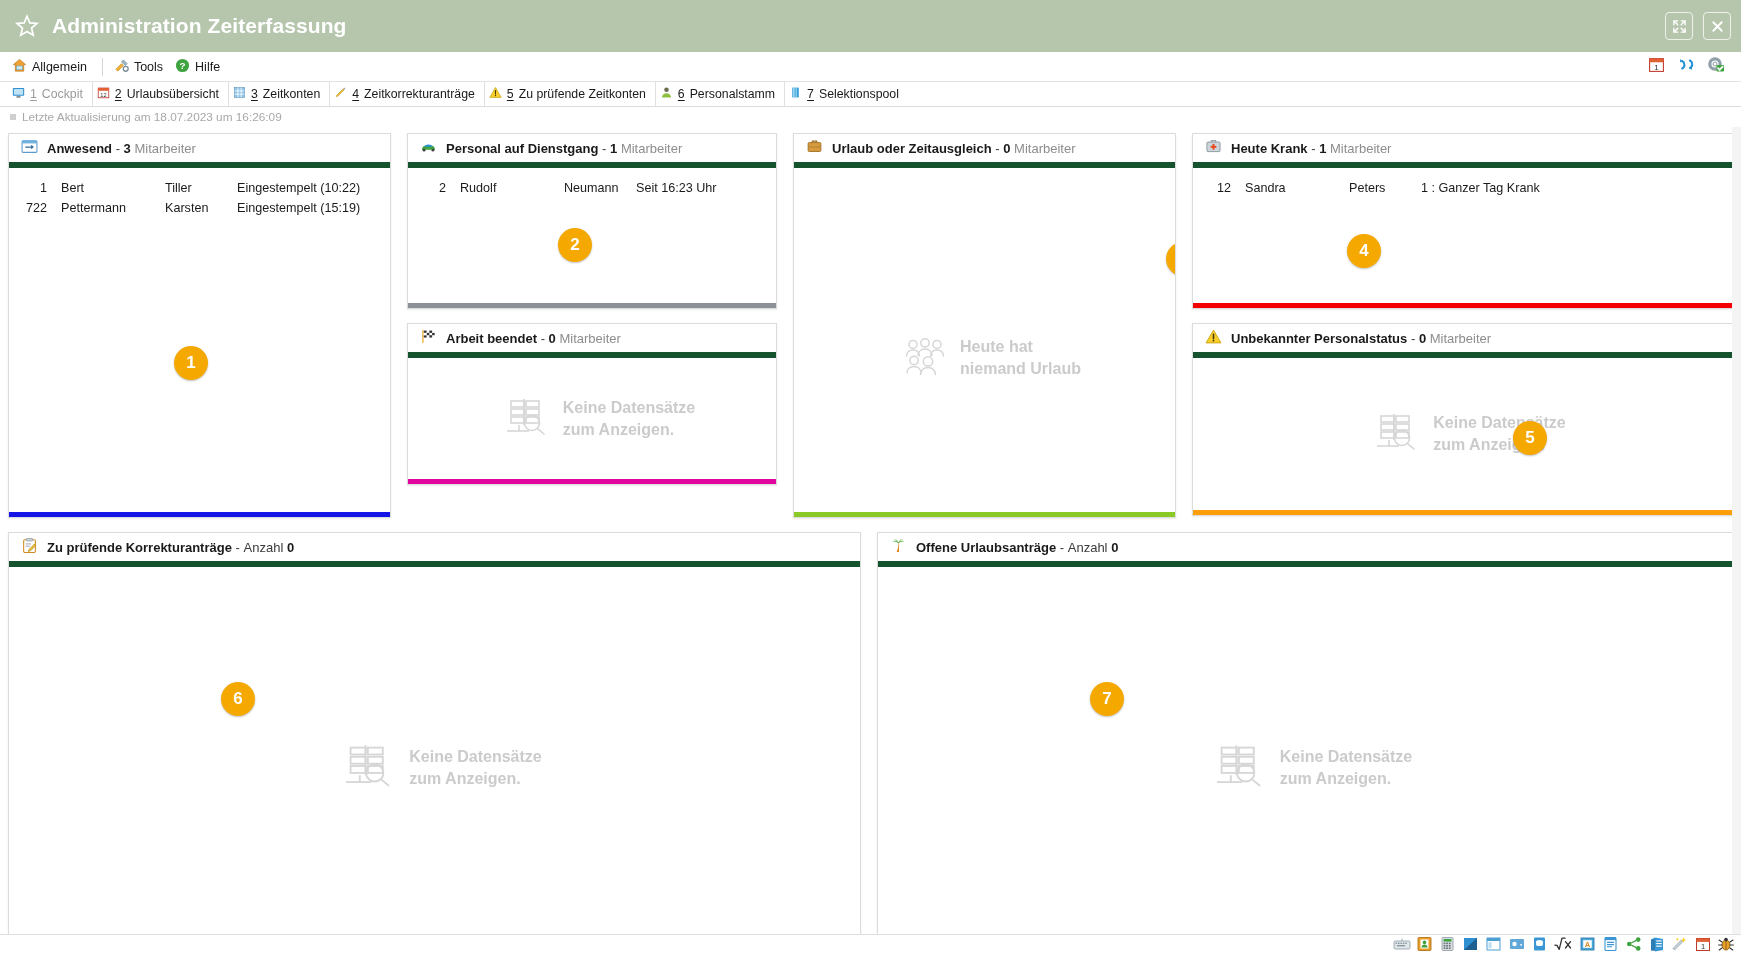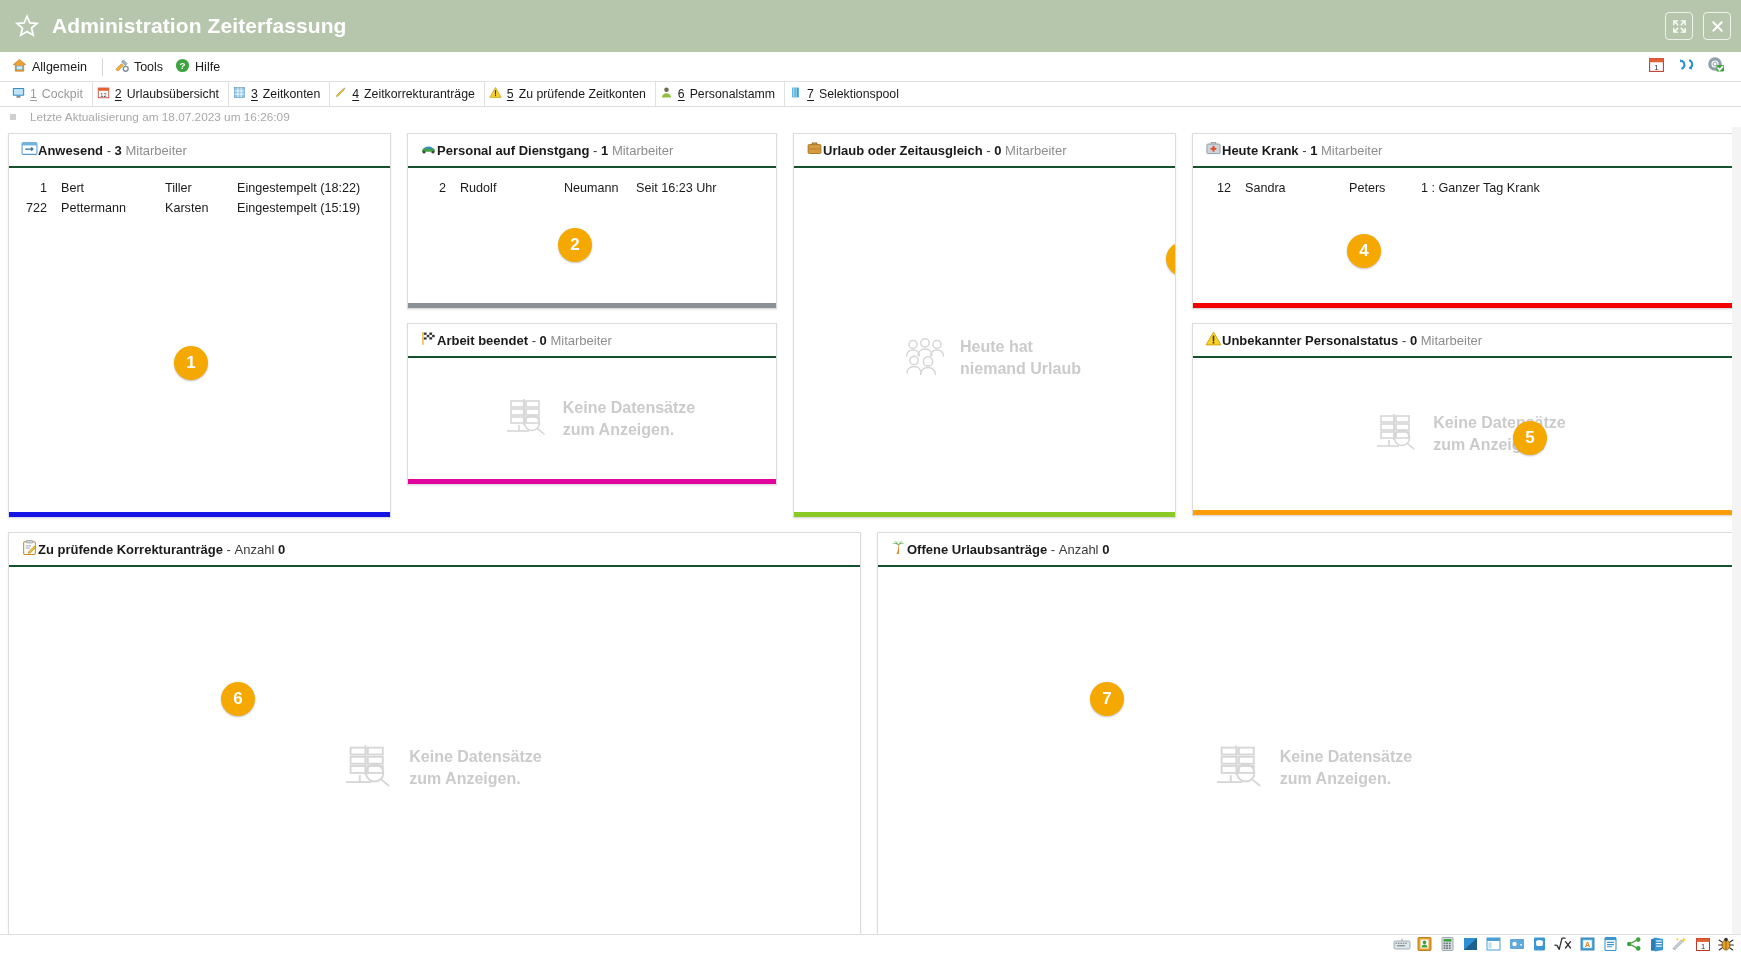--- a/index.html
+++ b/index.html
@@ -89,7 +89,7 @@
     height: 20px;
     display: flex; align-items: center;
     padding-left: 10px;
-    gap: 14px;
+    gap: 6px;
     font-size: 11.8px;
     color: #a8a8a8;
   }

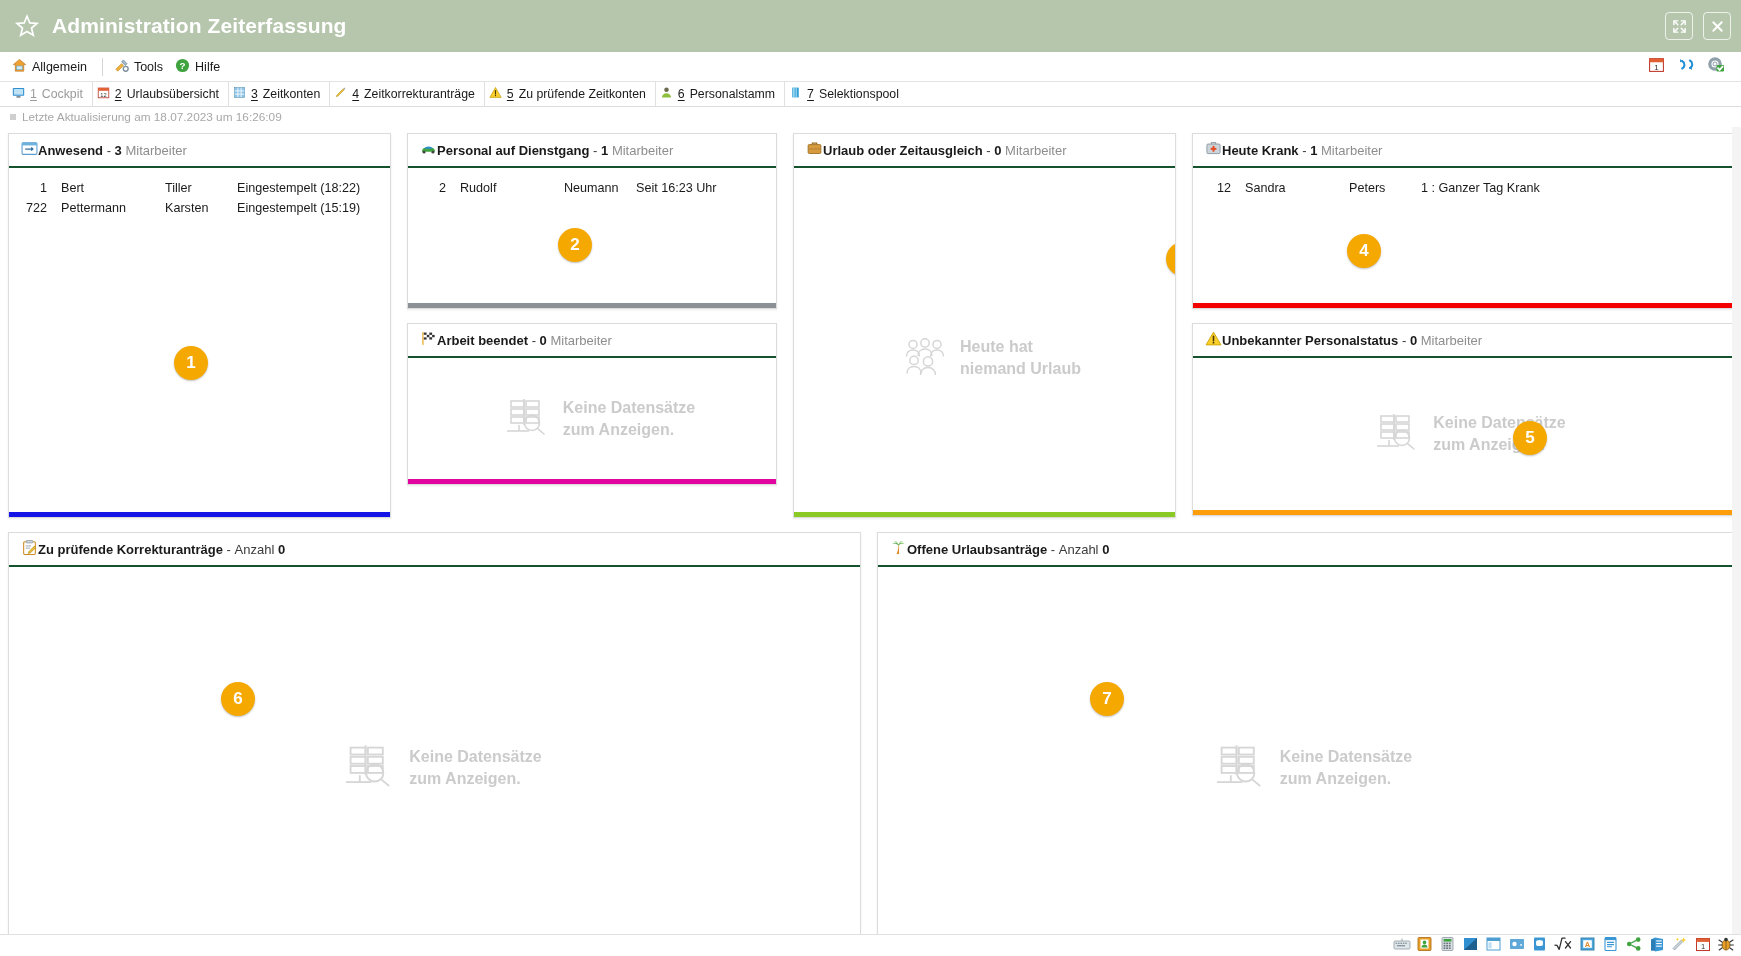--- a/index.html
+++ b/index.html
@@ -120,8 +120,9 @@
   .card-head {
     height: 34px;
     display: flex; align-items: center;
+    gap: 9px;
     padding: 0 12px;
-    border-bottom: 2px solid #14532d;
+    border-bottom: 6px solid #14532d;
     background: #ffffff;
   }
   .card-title {

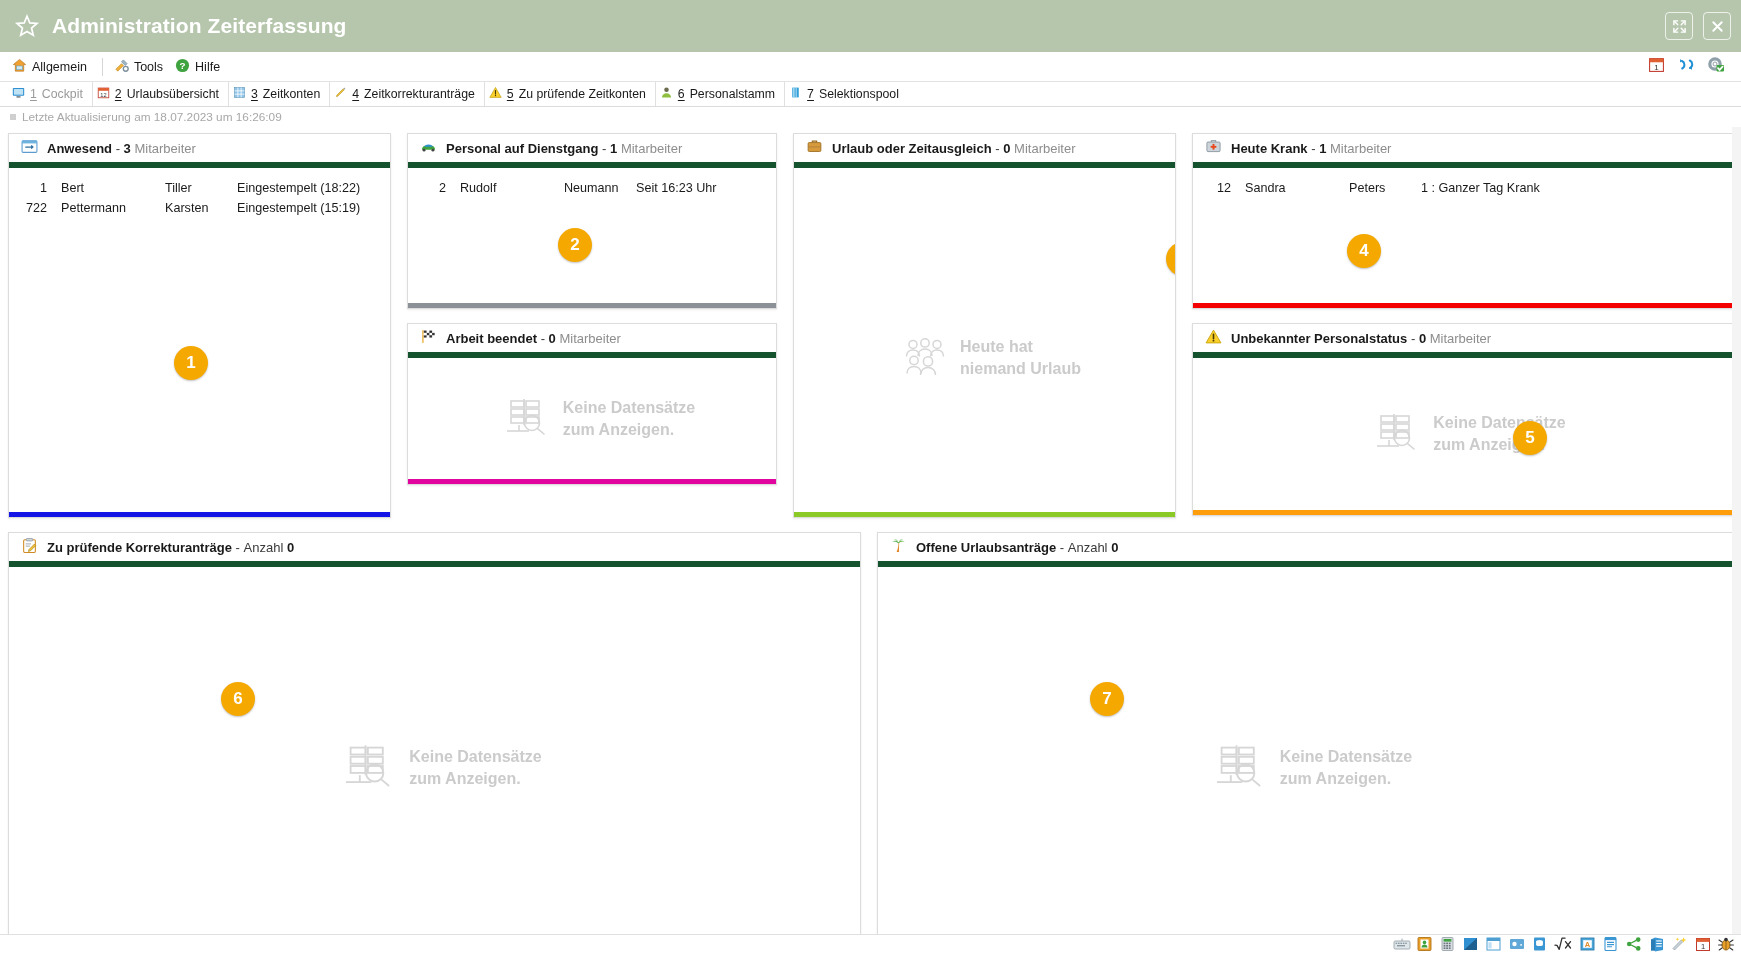--- a/index.html
+++ b/index.html
@@ -410,7 +410,7 @@
             <span class="c-id">1</span>
             <span class="c-fn">Bert</span>
             <span class="c-ln">Tiller</span>
-            <span class="c-st">Eingestempelt (18:22)</span>
+            <span class="c-st">Eingestempelt (10:22)</span>
           </div>
           <div class="drow">
             <span class="c-id">722</span>

